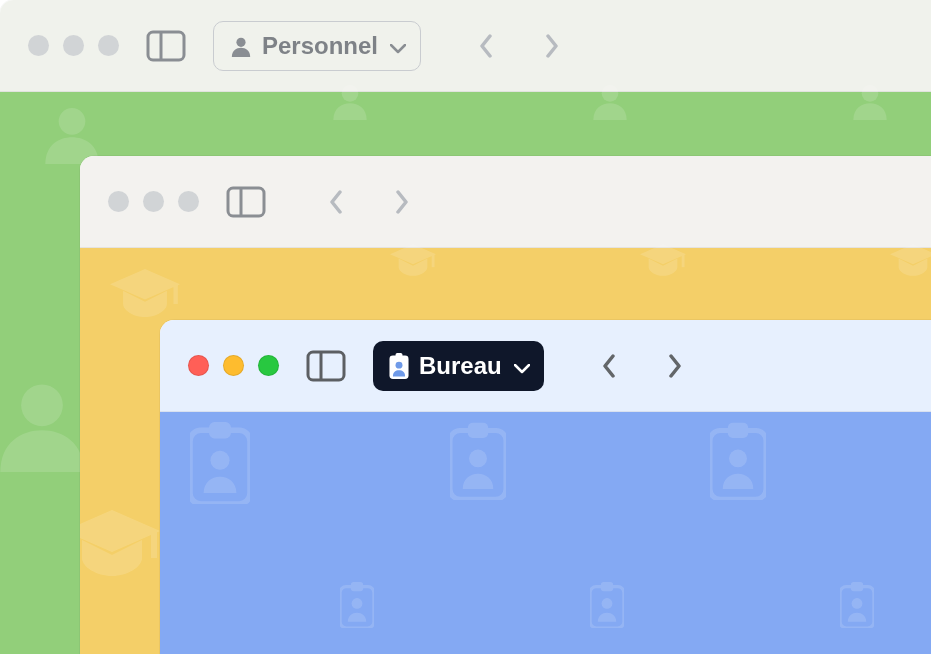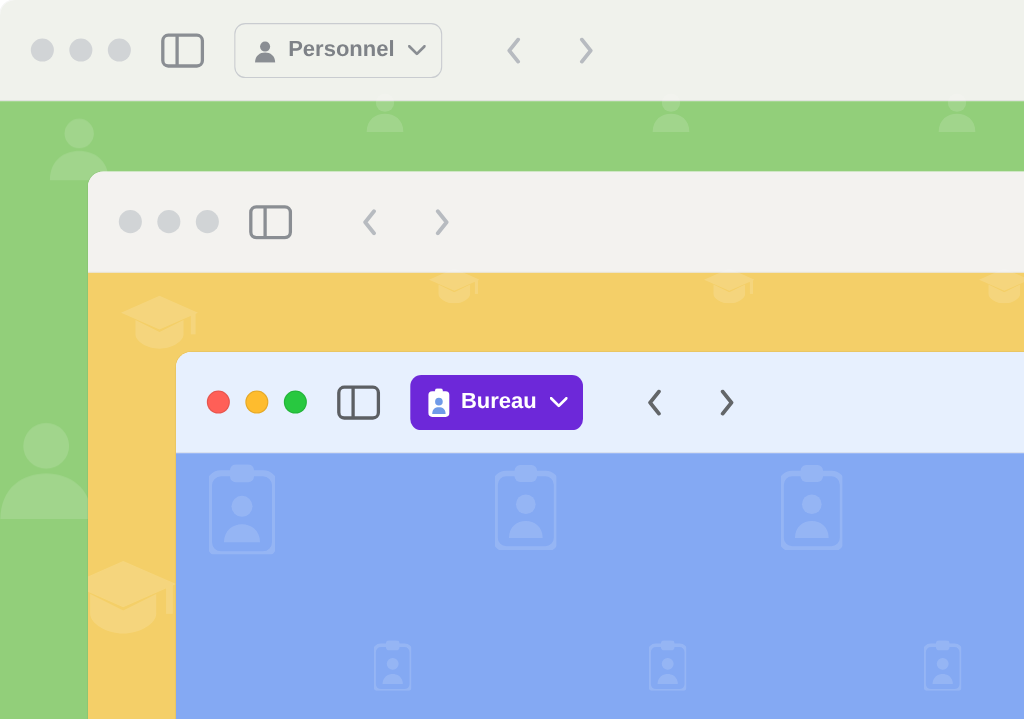--- a/index.html
+++ b/index.html
@@ -68,7 +68,7 @@
       border: 1.5px solid #c9ccd0;
       background: transparent;
       color: #7e8287;
-      font-size: 20px;
+      font-size: 24px;
       font-weight: 600;
     }
     .profile-selector .ps-icon { display:flex; align-items:center; }

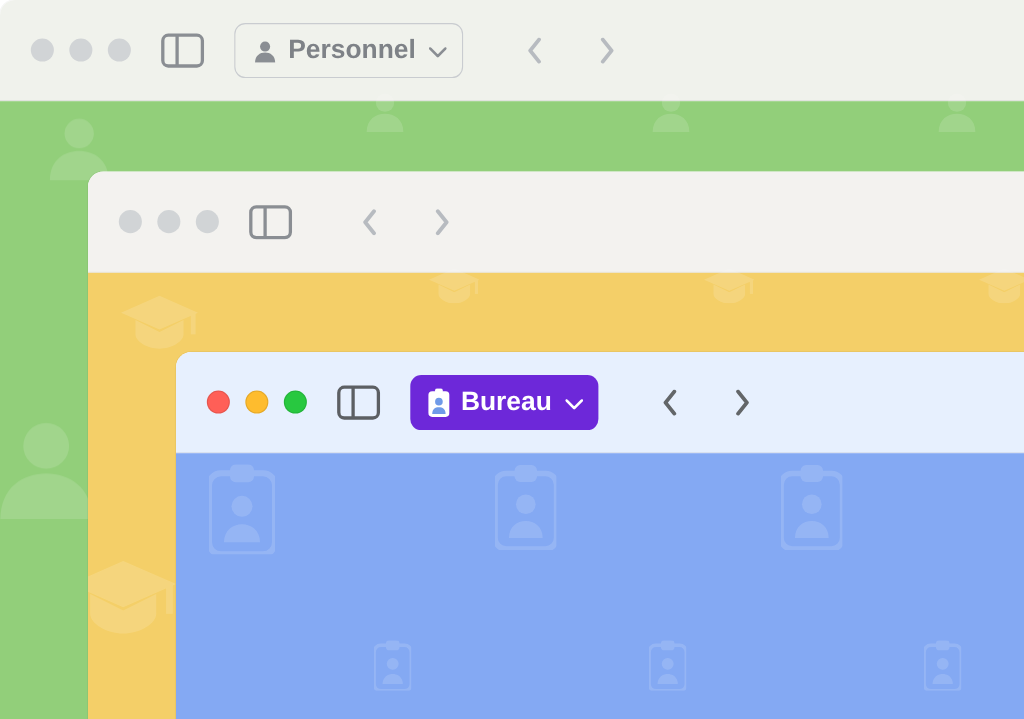--- a/index.html
+++ b/index.html
@@ -76,7 +76,7 @@
 
     .profile-selector.active {
       border: none;
-      background: #6d28d9;
+      background: #0f172a;
       color: #fff;
       align-items: center;
     }

